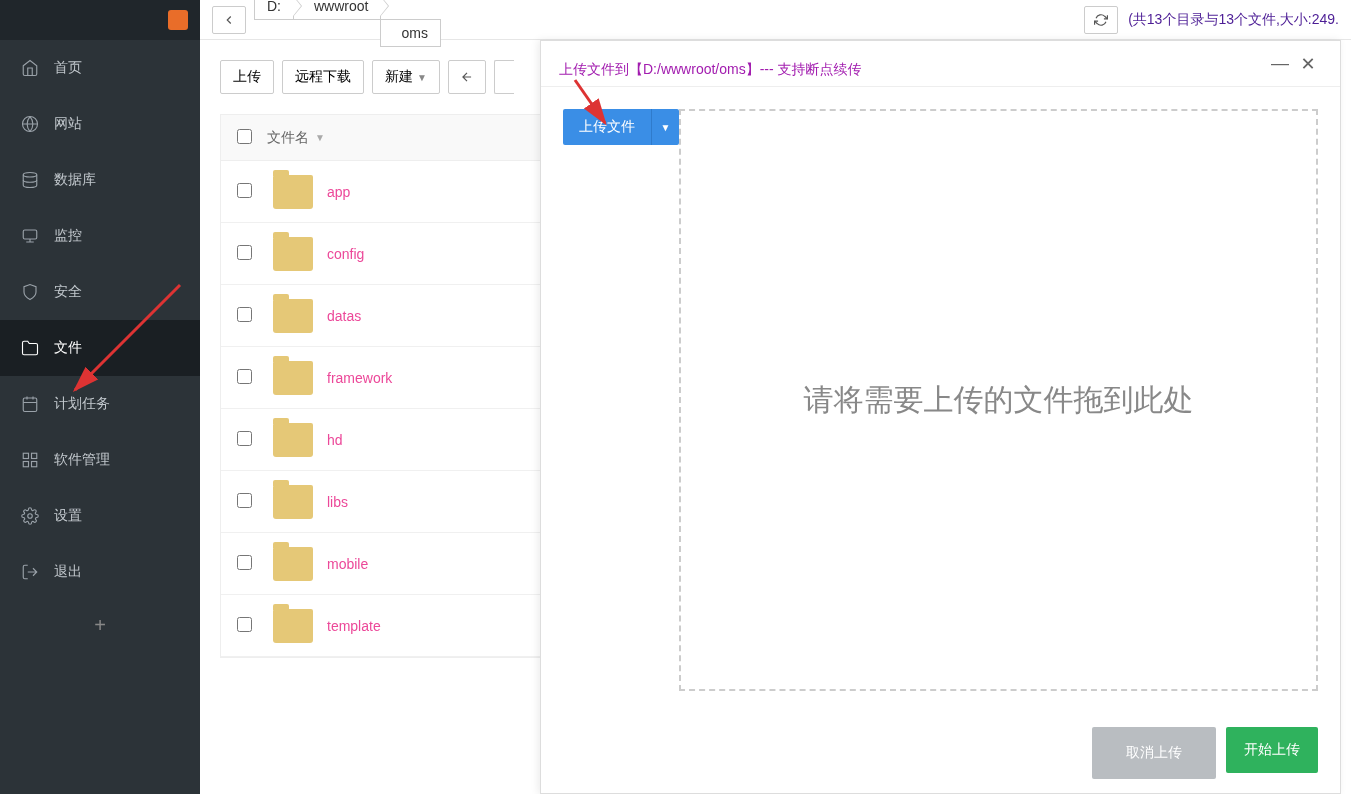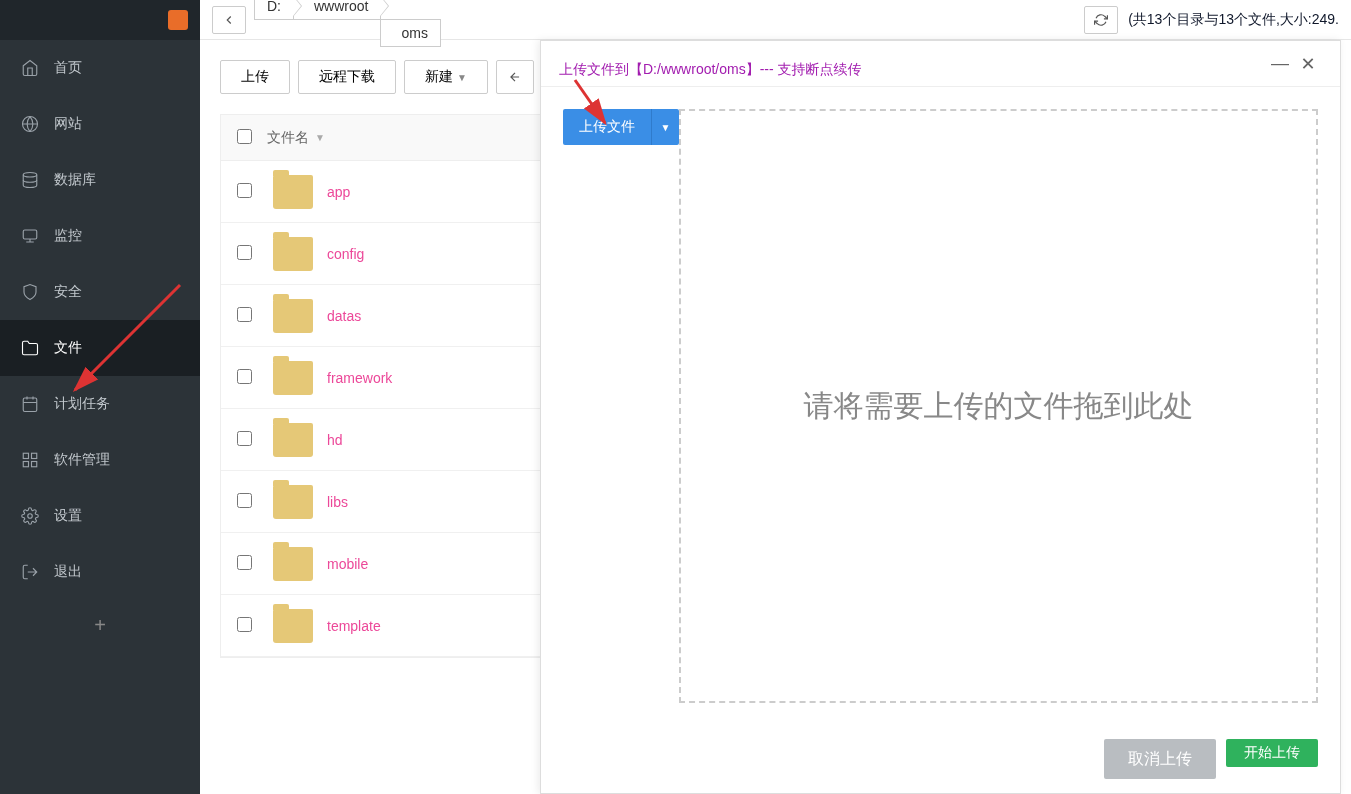--- a/index.html
+++ b/index.html
@@ -24,7 +24,7 @@
 .bc-segment.last::after, .bc-segment.last::before { display: none; }
 .bc-spacer { flex: 1; }
 .bc-refresh { width: 34px; height: 28px; border: 1px solid #ccc; border-radius: 2px; background: #fff; display: flex; align-items: center; justify-content: center; cursor: pointer; margin-right: 10px; }
-.bc-status { color: #0f172a; white-space: nowrap; text-align: center; }
+.bc-status { color: #4c1d95; white-space: nowrap; text-align: center; }
 
 .toolbar { padding: 20px 20px 0 20px; display: flex; gap: 8px; }
 .tool-btn { height: 34px; border: 1px solid #ccc; background: #fff; border-radius: 2px; padding: 0 20px; cursor: pointer; font-size: 14px; display: flex; align-items: center; gap: 4px; }

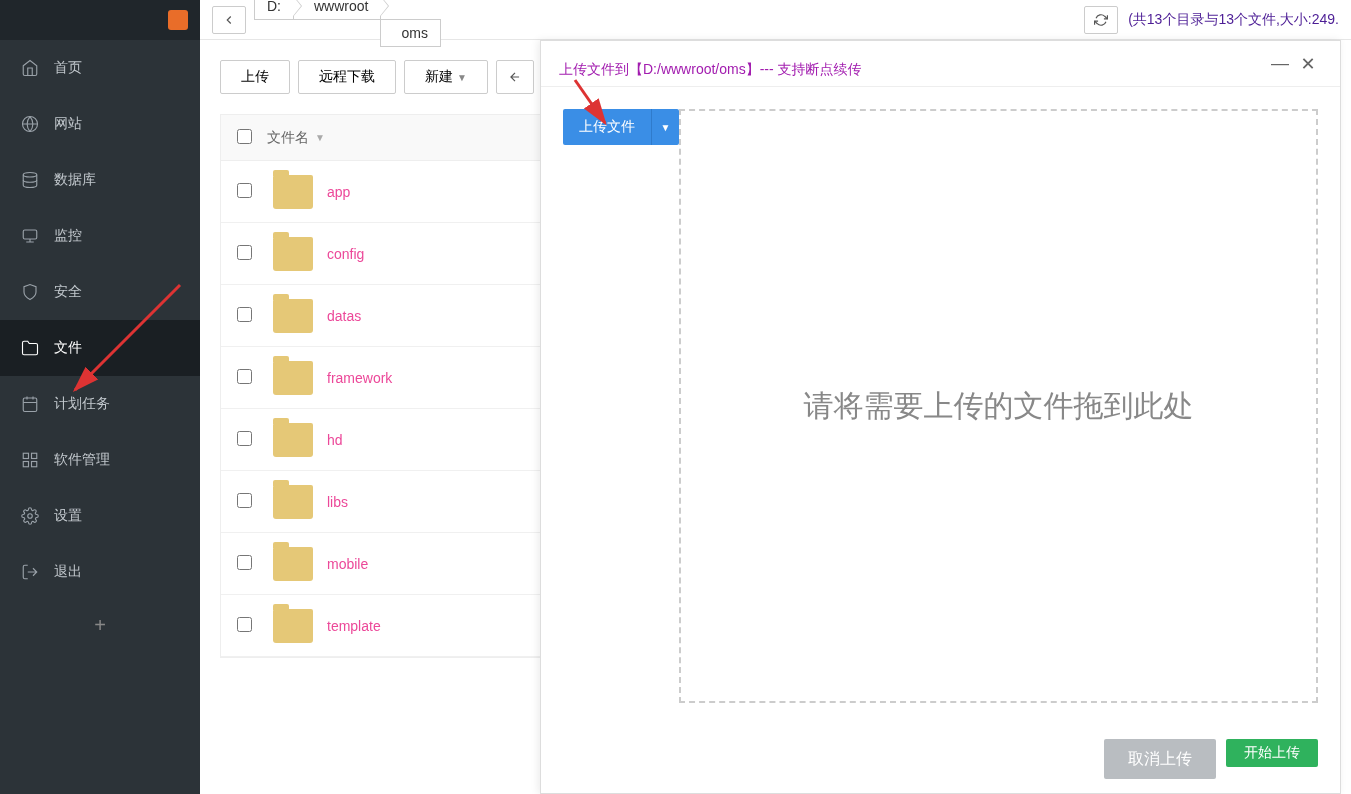--- a/index.html
+++ b/index.html
@@ -27,7 +27,7 @@
 .bc-status { color: #4c1d95; white-space: nowrap; text-align: center; }
 
 .toolbar { padding: 20px 20px 0 20px; display: flex; gap: 8px; }
-.tool-btn { height: 34px; border: 1px solid #ccc; background: #fff; border-radius: 2px; padding: 0 20px; cursor: pointer; font-size: 14px; display: flex; align-items: center; gap: 4px; }
+.tool-btn { height: 34px; border: 1px solid #ccc; background: #fff; border-radius: 2px; padding: 0 12px; cursor: pointer; font-size: 14px; display: flex; align-items: center; gap: 4px; }
 .tool-btn .caret { font-size: 10px; color: #888; }
 .tool-btn.icon-only { width: 38px; justify-content: center; padding: 0; }
 

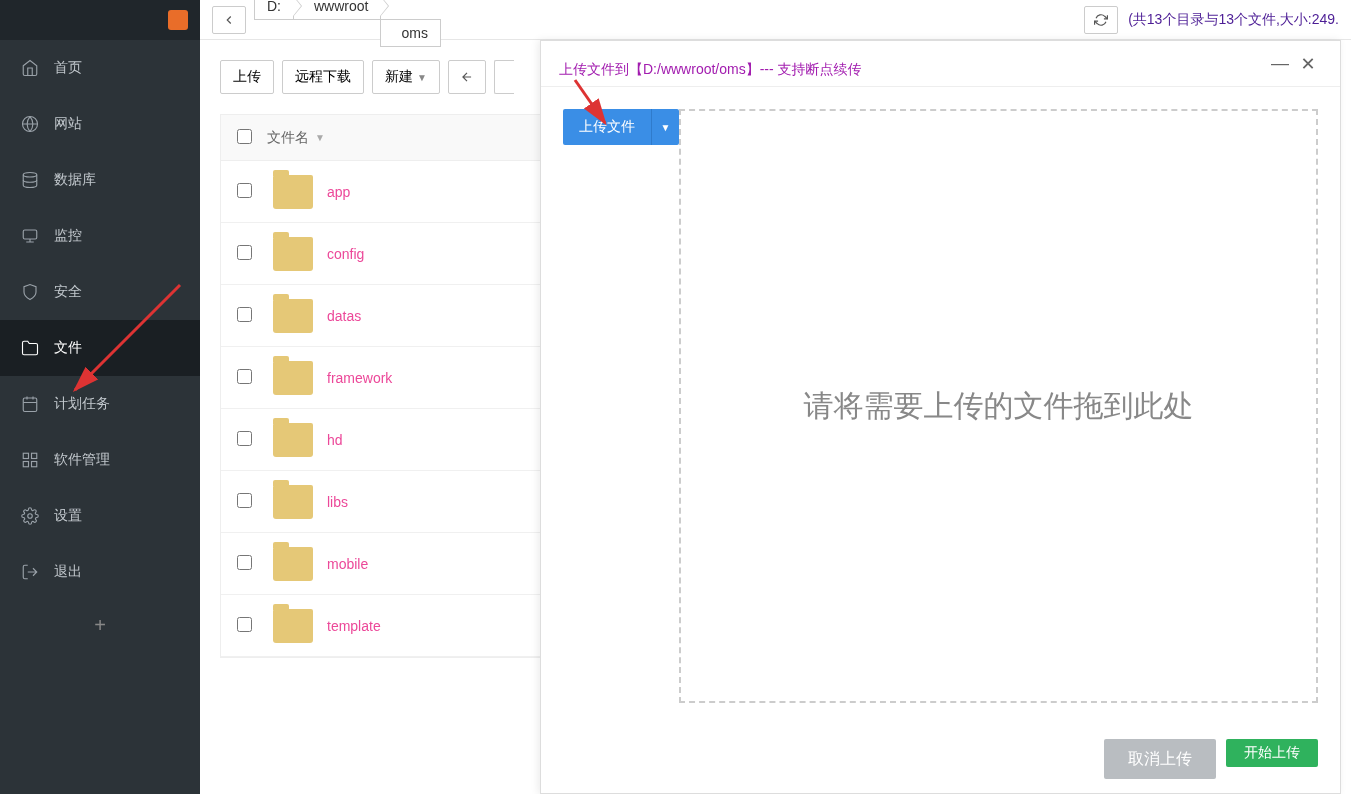--- a/index.html
+++ b/index.html
@@ -53,7 +53,7 @@
 .upload-btn-caret { height: 36px; width: 28px; background: #3a8ee6; border: none; border-left: 1px solid #2f7bcc; color: #fff; cursor: pointer; border-radius: 0 2px 2px 0; display: flex; align-items: center; justify-content: center; font-size: 10px; }
 .drop-zone { flex: 1; border: 2px dashed #ccc; display: flex; align-items: center; justify-content: center; color: #888; font-size: 30px; }
 .modal-footer { padding: 14px 22px; display: flex; justify-content: flex-end; gap: 10px; }
-.btn-gray { background: #b9bdc1; color: #fff; border: none; height: 40px; padding: 0 24px; border-radius: 2px; cursor: pointer; font-size: 16px; }
+.btn-gray { background: #b9bdc1; color: #fff; border: none; height: 52px; padding: 0 34px; border-radius: 2px; cursor: pointer; font-size: 14px; }
 .btn-green { background: #2fb25d; color: #fff; border: none; height: 28px; padding: 0 18px; border-radius: 2px; cursor: pointer; font-size: 14px; }
 
 .red-arrow { position: fixed; z-index: 200; pointer-events: none; }

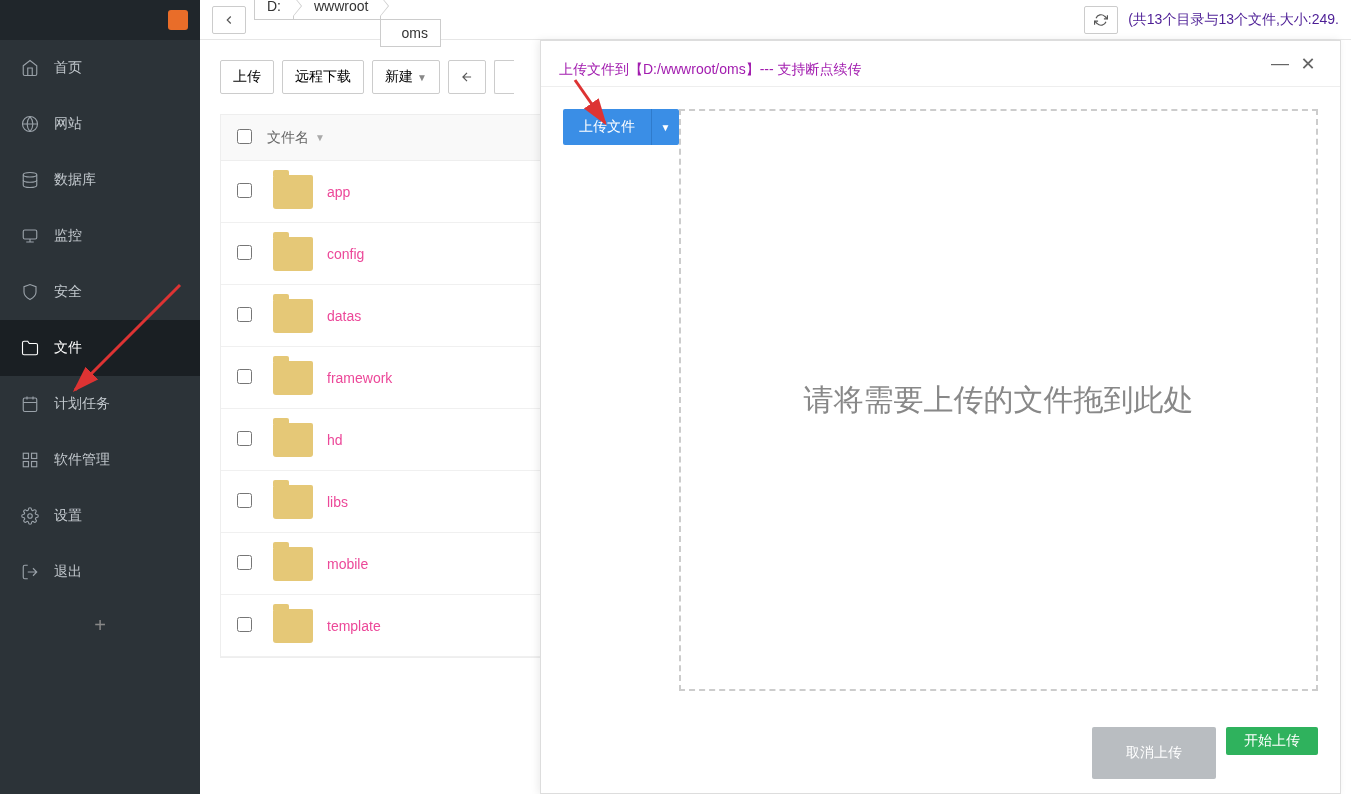--- a/index.html
+++ b/index.html
@@ -54,7 +54,7 @@
 .drop-zone { flex: 1; border: 2px dashed #ccc; display: flex; align-items: center; justify-content: center; color: #888; font-size: 30px; }
 .modal-footer { padding: 14px 22px; display: flex; justify-content: flex-end; gap: 10px; }
 .btn-gray { background: #b9bdc1; color: #fff; border: none; height: 52px; padding: 0 34px; border-radius: 2px; cursor: pointer; font-size: 14px; }
-.btn-green { background: #2fb25d; color: #fff; border: none; height: 28px; padding: 0 18px; border-radius: 2px; cursor: pointer; font-size: 14px; }
+.btn-green { background: #2fb25d; color: #fff; border: none; height: 46px; padding: 0 18px; border-radius: 2px; cursor: pointer; font-size: 14px; }
 
 .red-arrow { position: fixed; z-index: 200; pointer-events: none; }
 .red-arrow.arrow1 { left: 65px; top: 280px; }

